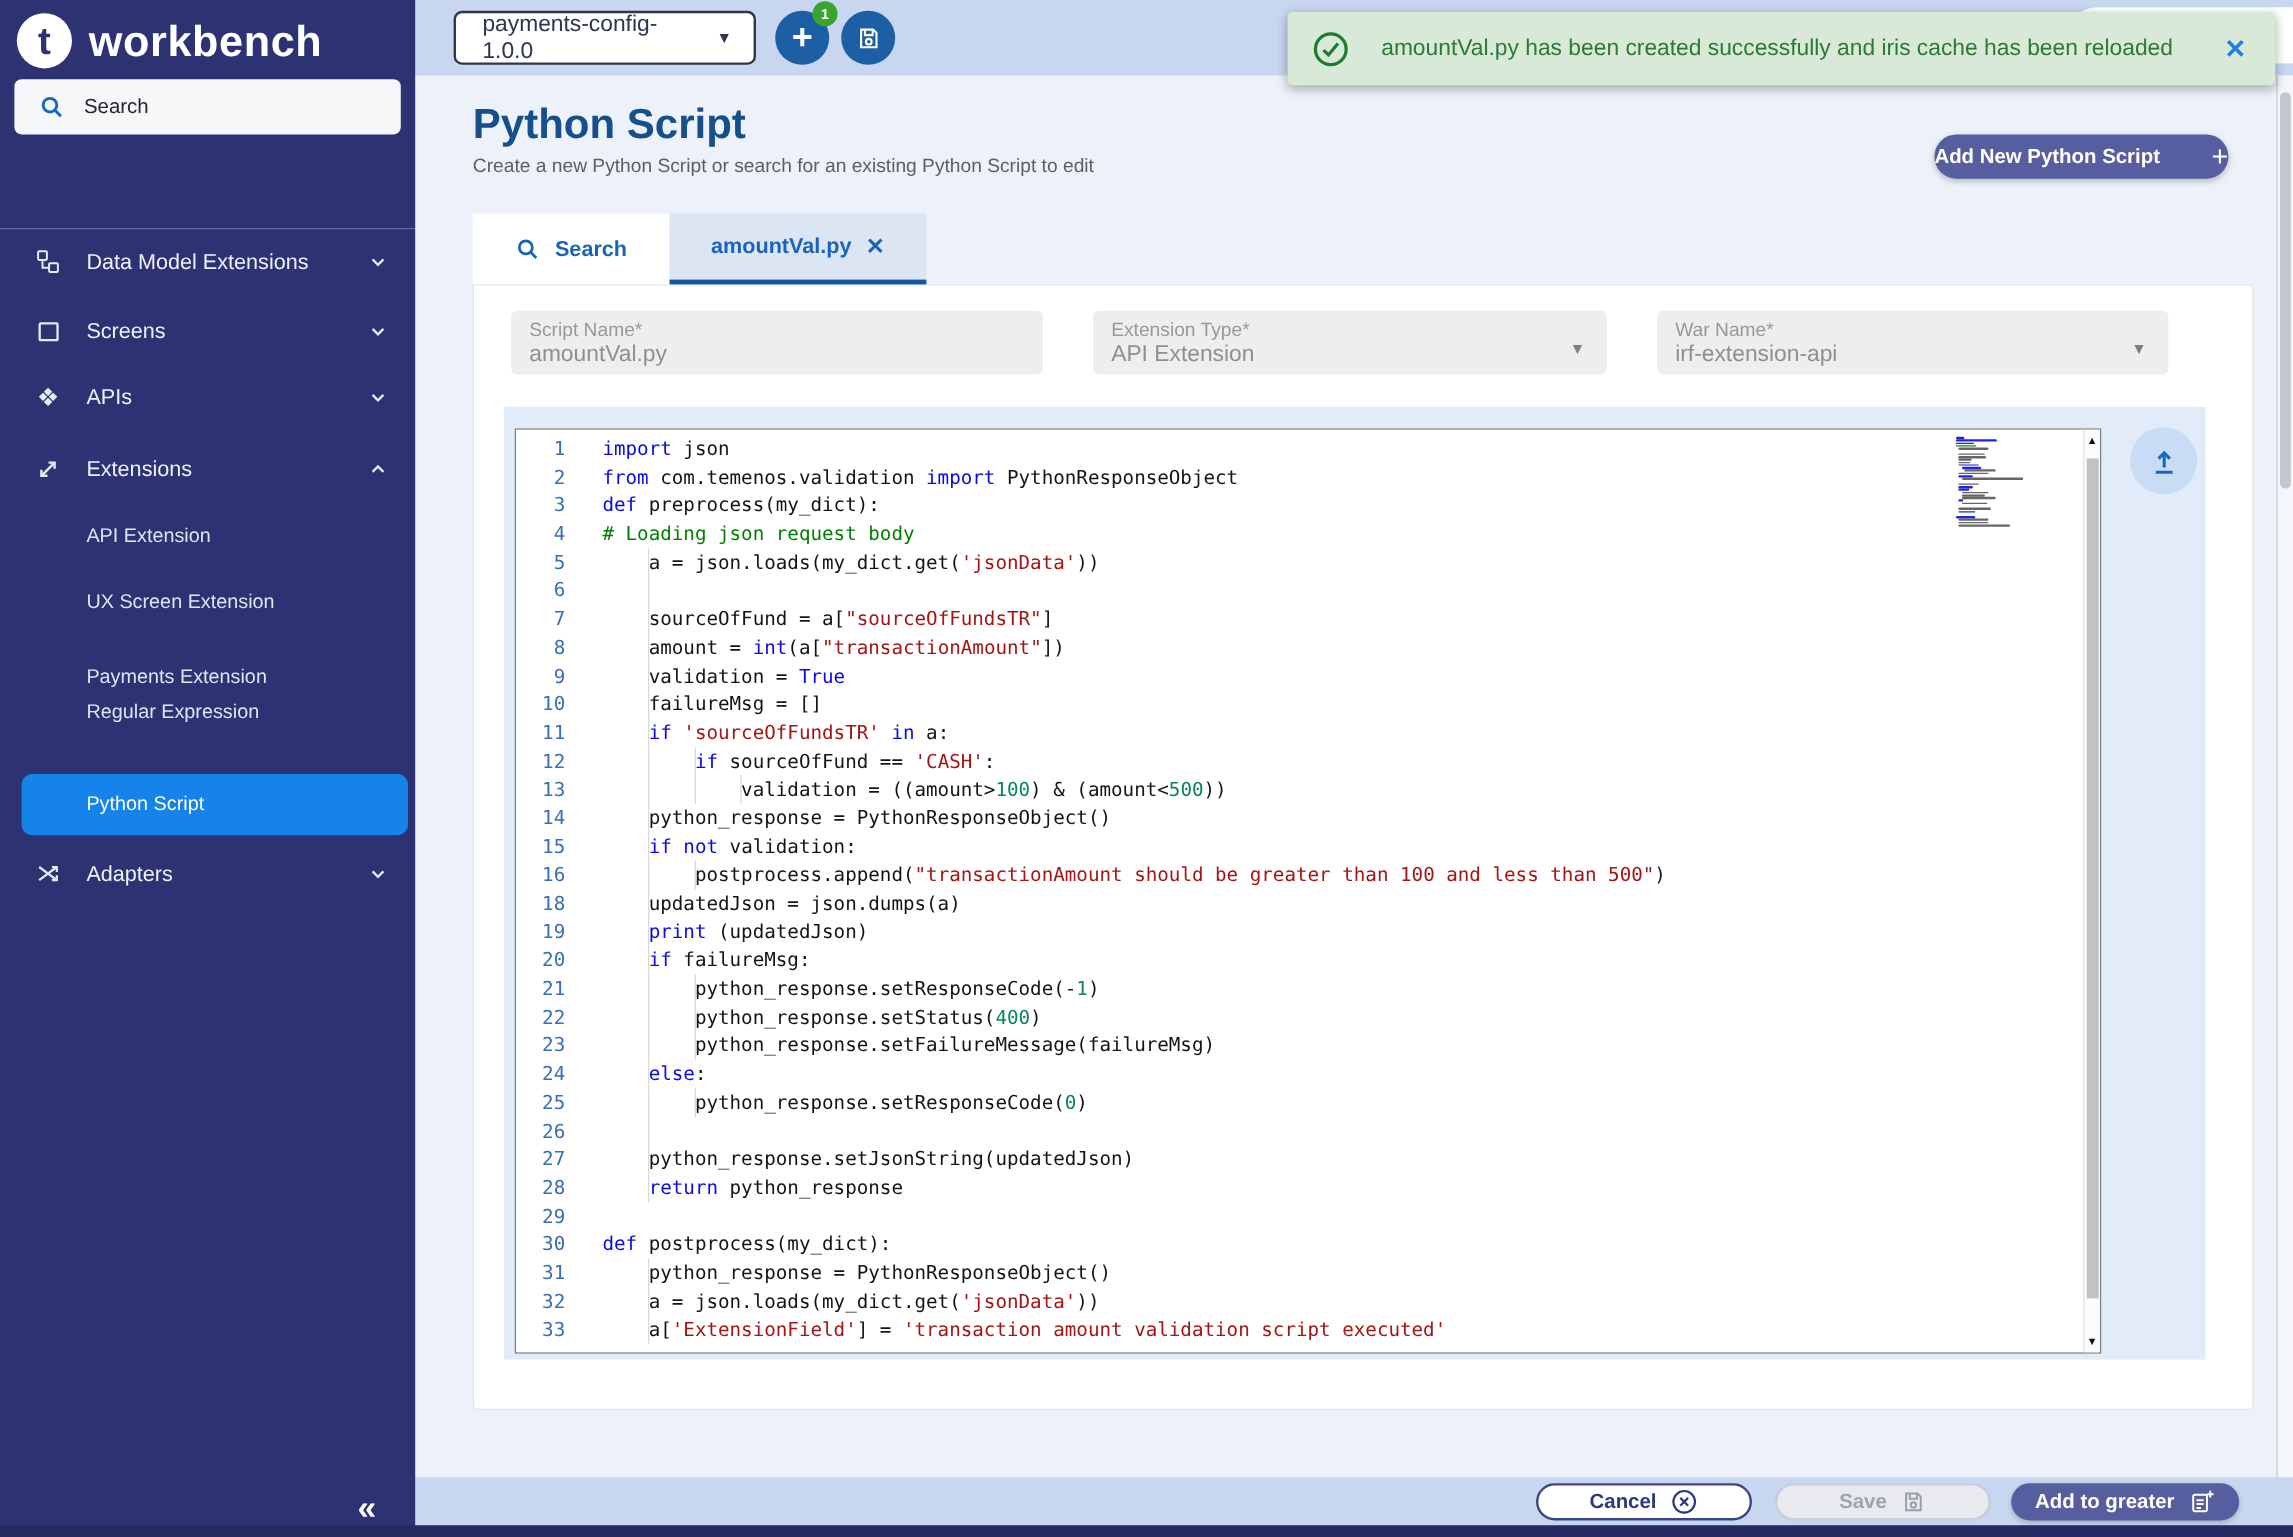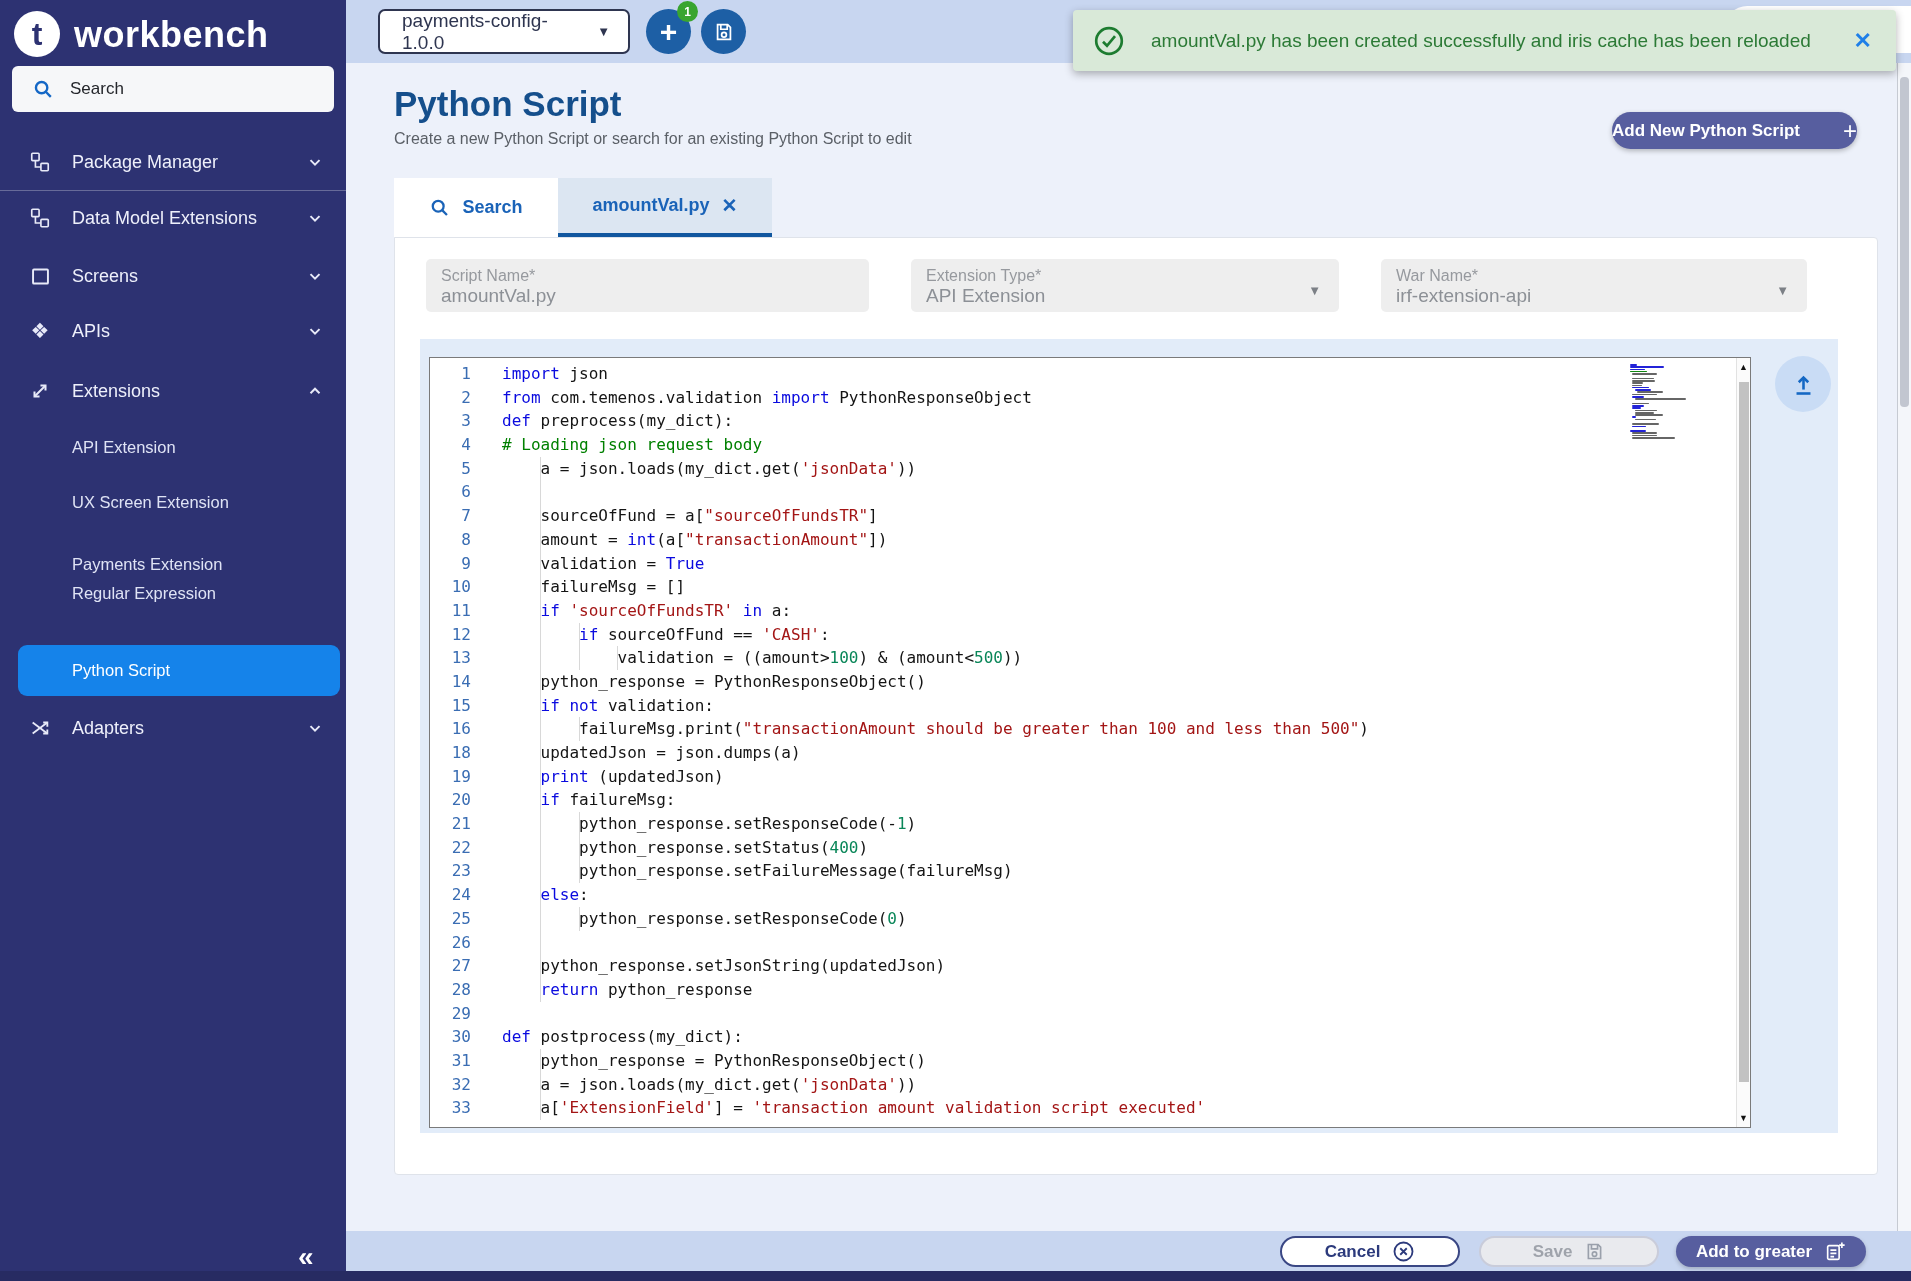--- a/index.html
+++ b/index.html
@@ -416,21 +416,6 @@
       <span class="q">Search</span>
     </div>
 
-    <div class="srow" style="top:138px">
-      <span class="ic">
-        <svg width="22" height="22" viewBox="0 0 24 24" fill="none" stroke="#e8eaf8" stroke-width="1.8">
-          <rect x="3" y="2.5" width="8" height="8" rx="1"></rect>
-            <rect x="13" y="13.5" width="8" height="8" rx="1"></rect>
-            <path d="M7 10.5v7h6"></path>
-        </svg>
-      </span>
-      <span class="lbl">Package Manager</span>
-      <span class="chev">
-        <svg width="18" height="18" viewBox="0 0 24 24" fill="none" stroke="#e8eaf8" stroke-width="2.6">
-            <path d="M6 9.5l6 6 6-6"></path>
-          </svg>
-      </span>
-    </div>
     <div class="divider"></div>
 
     <div class="srow" style="top:194px">

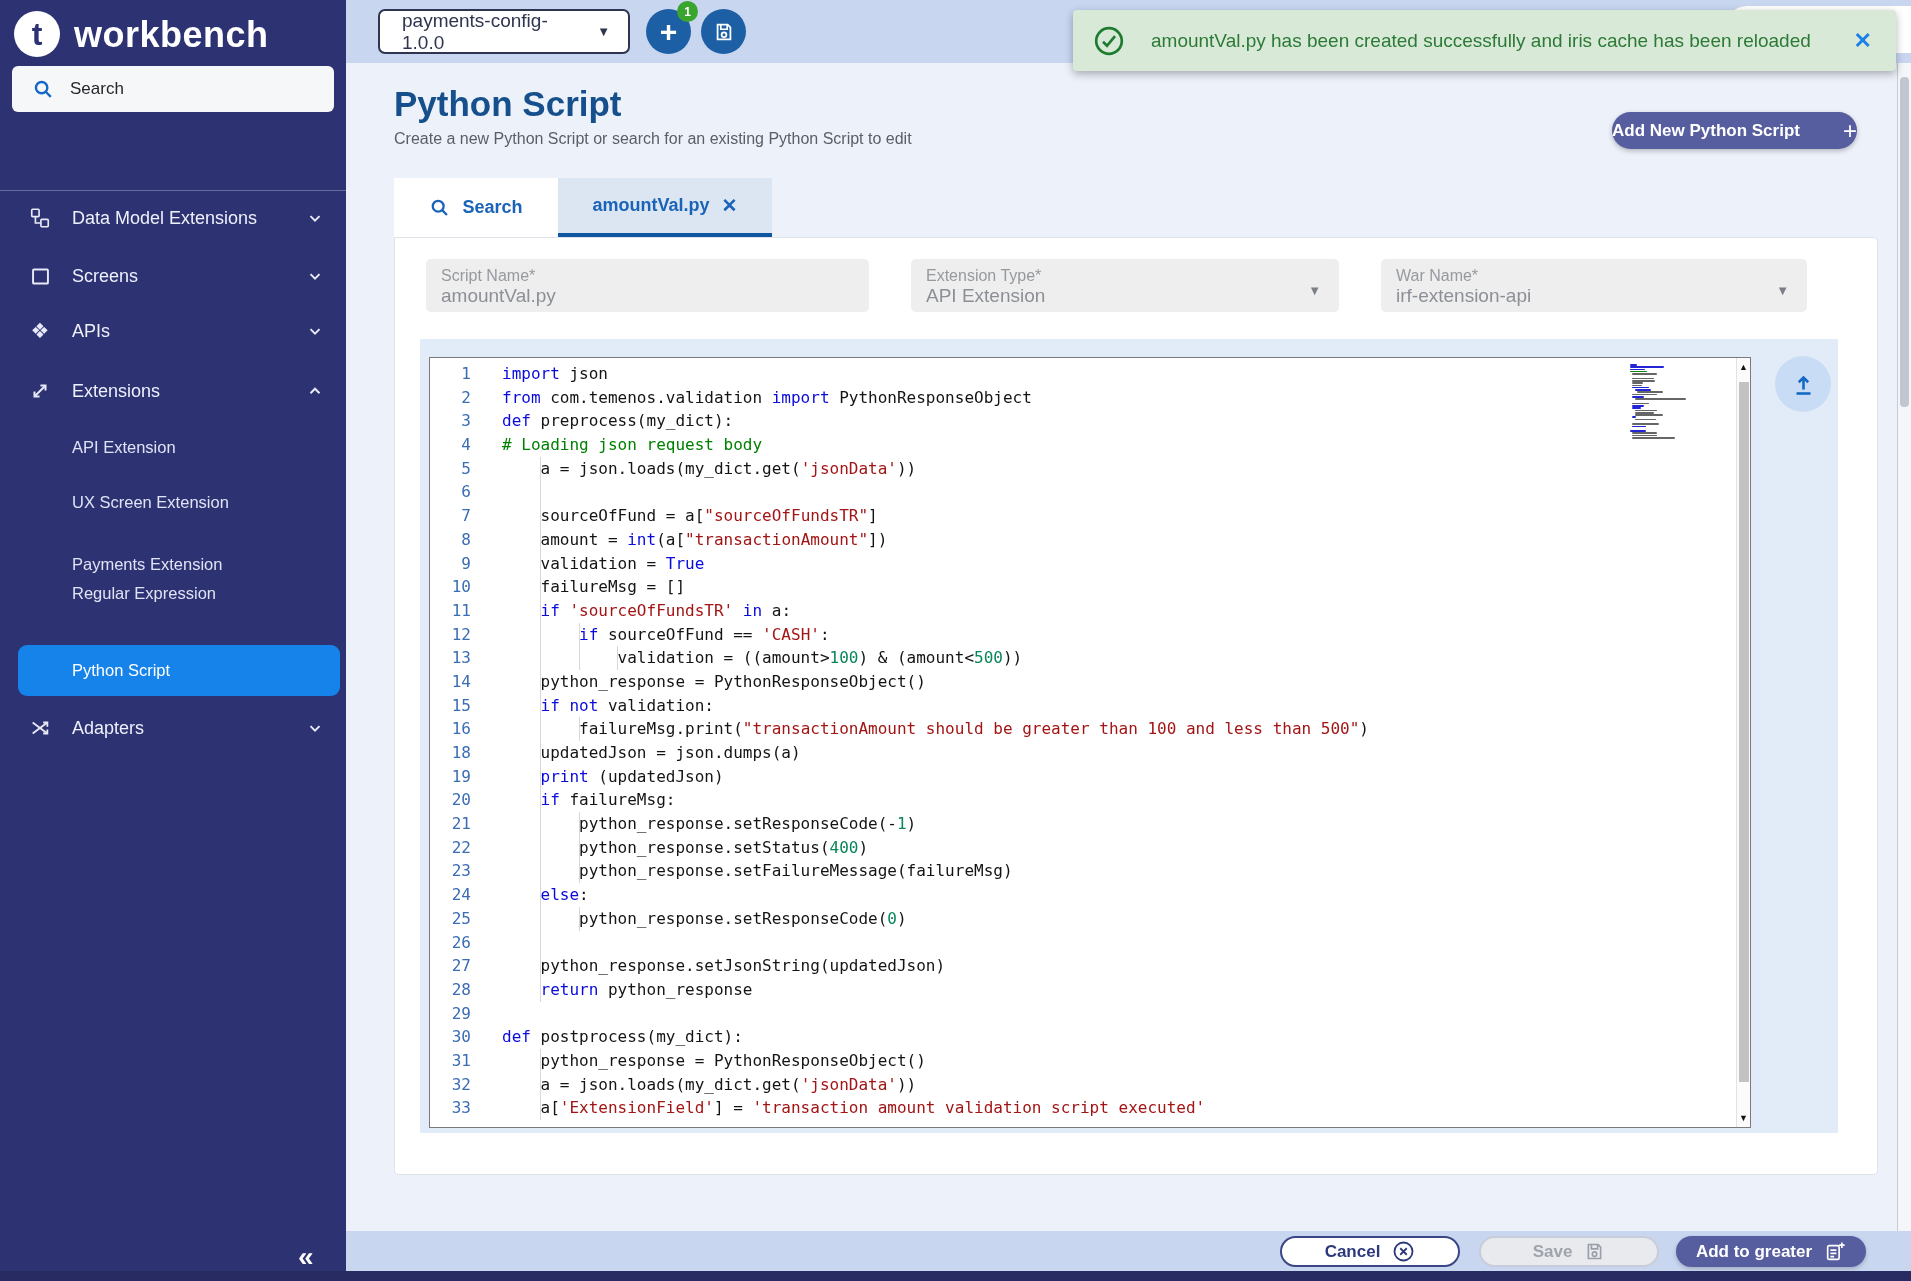--- a/index.html
+++ b/index.html
@@ -247,7 +247,7 @@
         </div>
         <div class="cl">
           <span class="ln">16</span>
-          <span class="ct"><i class="guide" style="left: 38.4px;"></i><i class="guide" style="left: 76.8px;"></i><span class="tok-p">        failureMsg.print(</span><span class="tok-s">"transactionAmount should be greater than 100 and less than 500"</span><span class="tok-p">)</span></span>
+          <span class="ct"><i class="guide" style="left: 38.4px;"></i><i class="guide" style="left: 76.8px;"></i><span class="tok-p">        postprocess.append(</span><span class="tok-s">"transactionAmount should be greater than 100 and less than 500"</span><span class="tok-p">)</span></span>
         </div>
         <div class="cl">
           <span class="ln">18</span>

